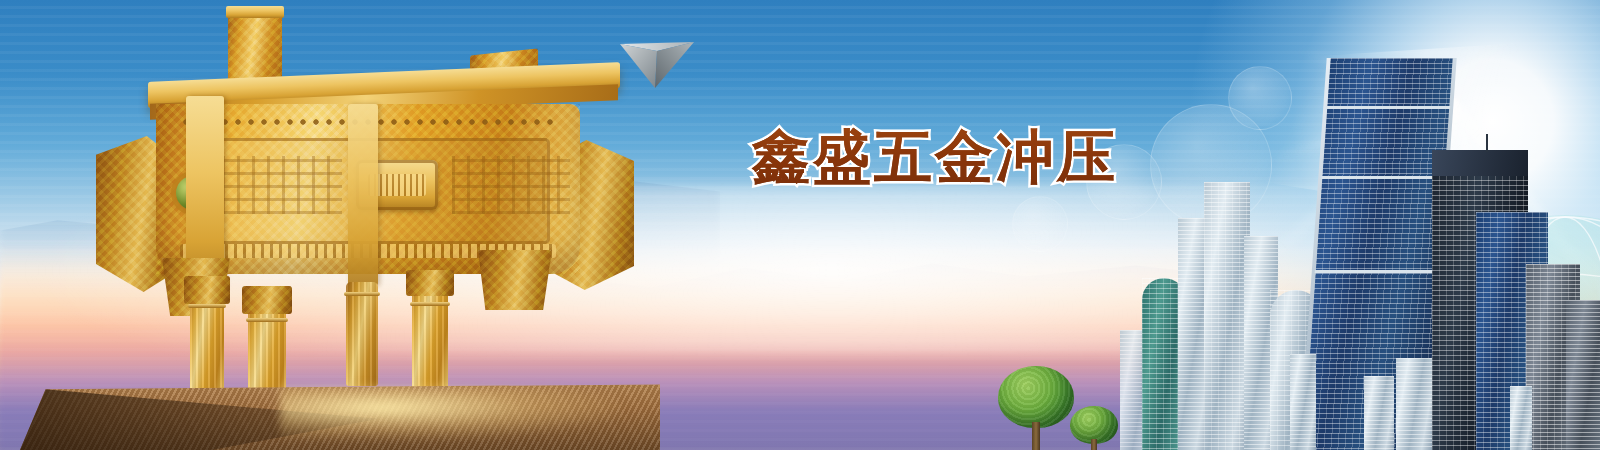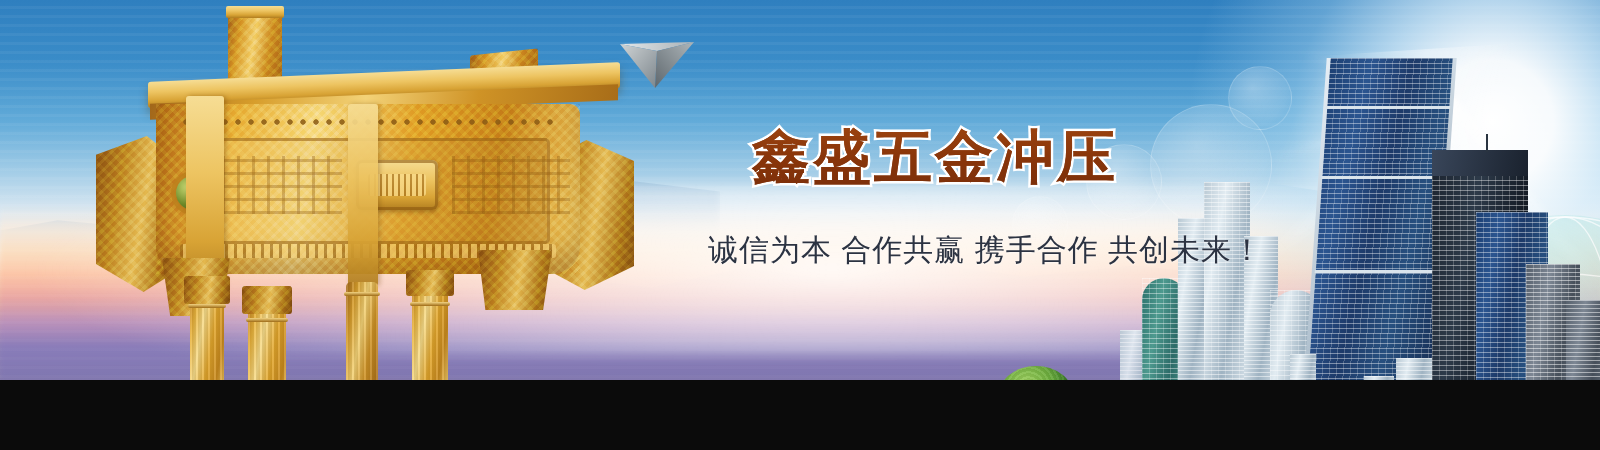--- a/index.html
+++ b/index.html
@@ -4,7 +4,7 @@
 <style>
   html,body{margin:0;padding:0;background:#0b0b0b;}
   .stage{
-    position:relative;width:1600px;height:380px;overflow:hidden;
+    position:relative;width:1600px;height:450px;overflow:hidden;
     font-family:"Liberation Sans","DejaVu Sans",sans-serif;
     background:#2e7dbe;
     text-align:center;

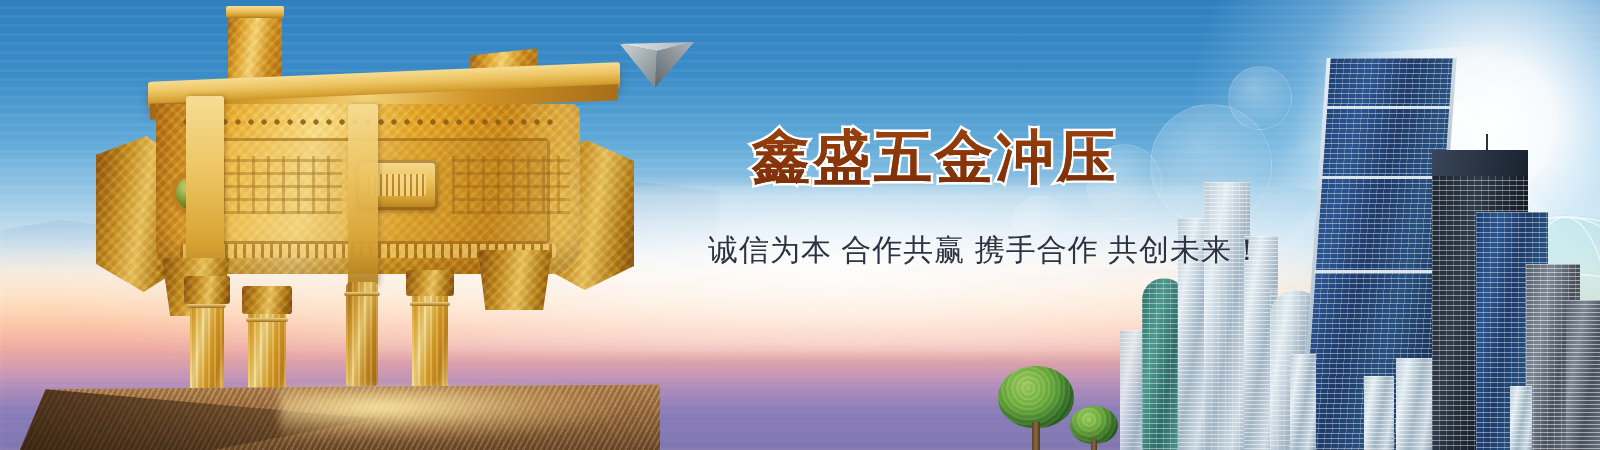--- a/index.html
+++ b/index.html
@@ -450,7 +450,6 @@
 
   <div class="title">鑫盛五金冲压</div>
   <div class="title-fill">鑫盛五金冲压</div>
-  <div class="subtitle">诚信为本 合作共赢 携手合作 共创未来！</div>
 
 </div>
 

